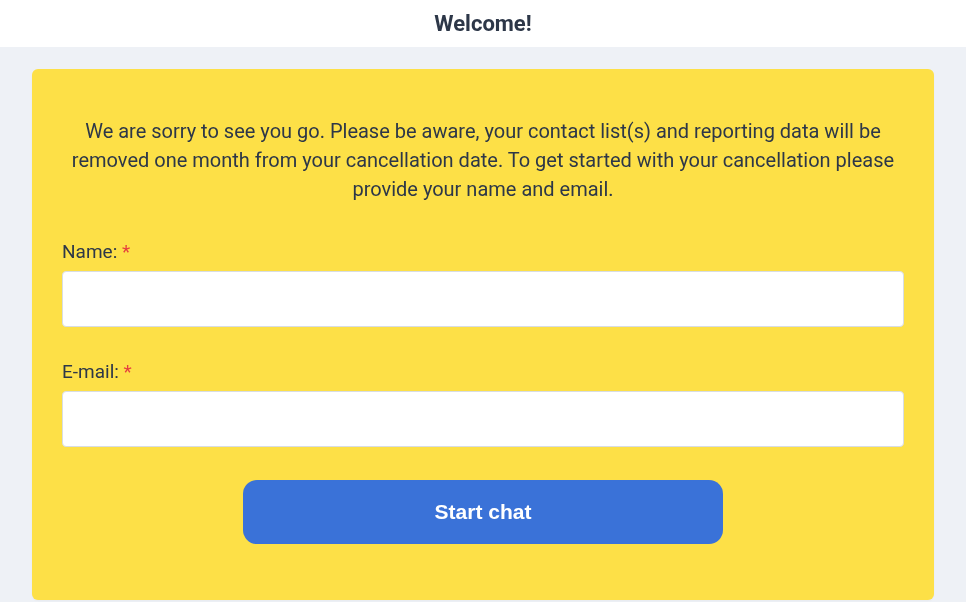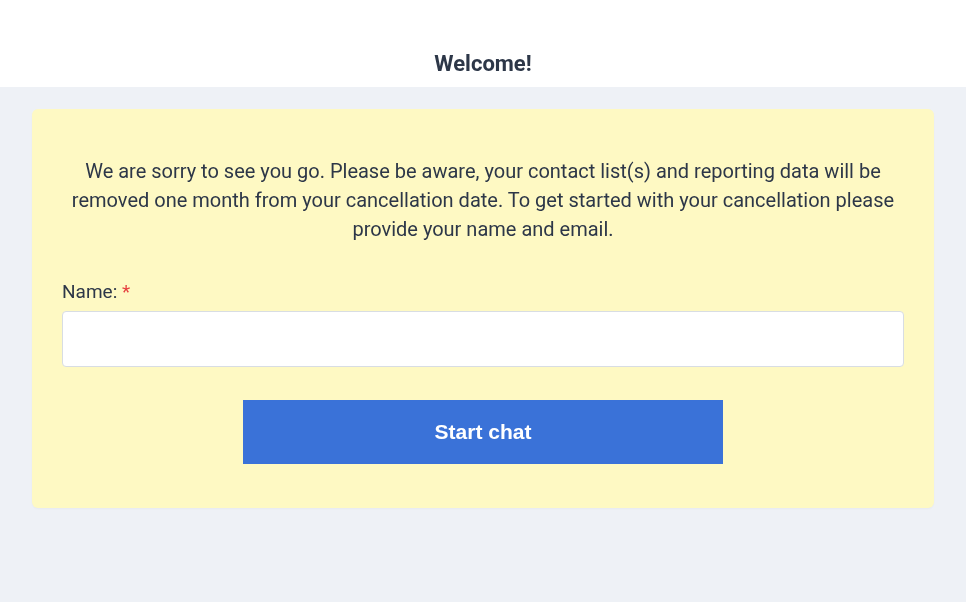--- a/index.html
+++ b/index.html
@@ -17,7 +17,6 @@
       background: #ffffff;
       padding: 11px 0;
       text-align: center;
-      margin-top: 40px;
     }
     .header h1 {
       font-size: 22px;

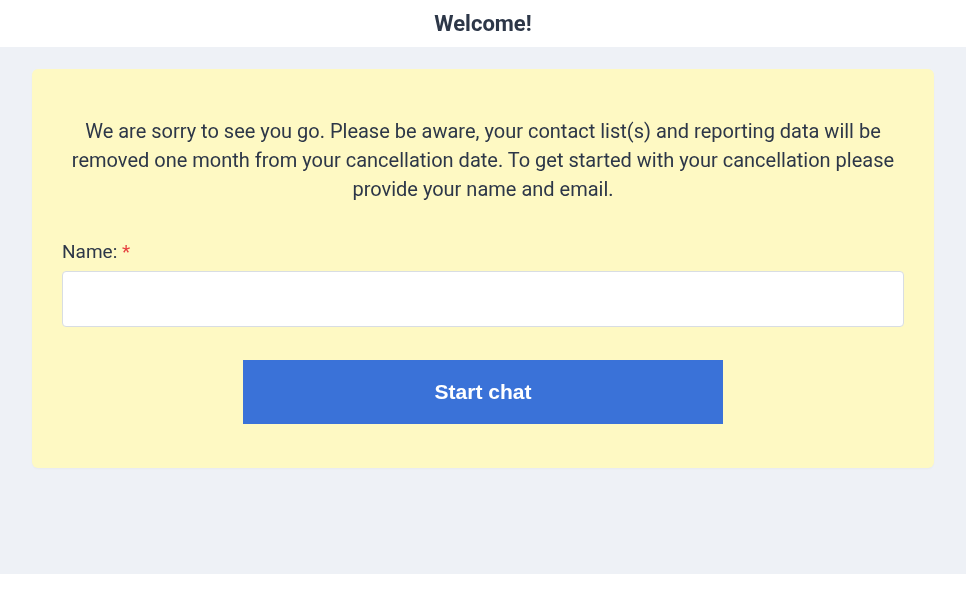--- a/index.html
+++ b/index.html
@@ -29,9 +29,9 @@
       min-height: 527px;
     }
     .card {
-      background: #fef9c3;
+      background: #fde047;
       border-radius: 6px;
-      padding: 48px 30px 44px 30px;
+      padding: 48px 30px 56px 30px;
       box-shadow: 0 1px 2px rgba(0,0,0,0.03);
     }
     .intro {

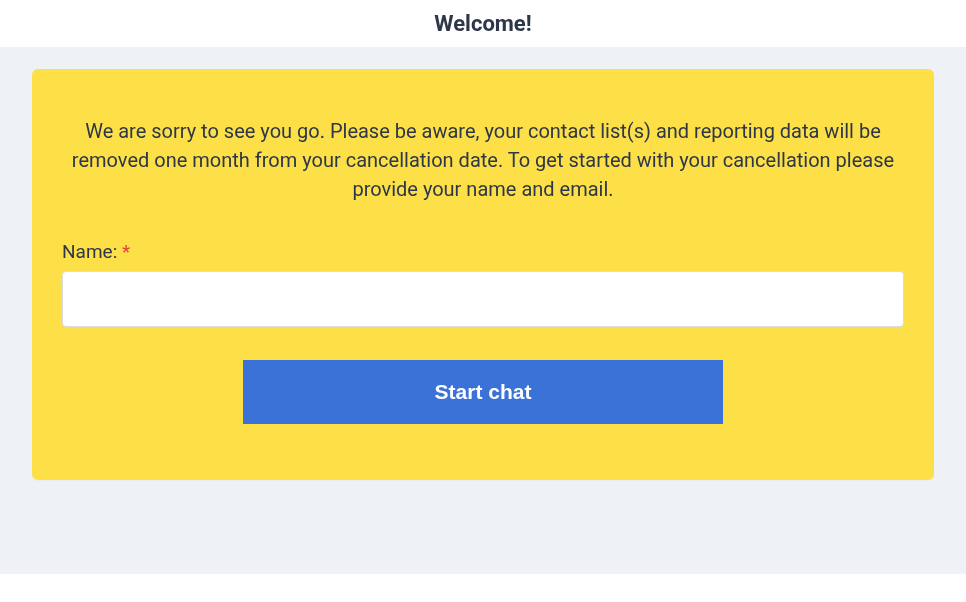--- a/index.html
+++ b/index.html
@@ -98,6 +98,12 @@
       <input type="text" class="text-input" value="" style="">
     </div>
 
+    <div class="field">
+      <label class="field-label">
+        <span>E-mail: </span><span class="required">*</span>
+      </label>
+      <input type="text" class="text-input" value="" style="">
+    </div>
 
     <div class="button-row">
       <button class="start-btn">Start chat</button>

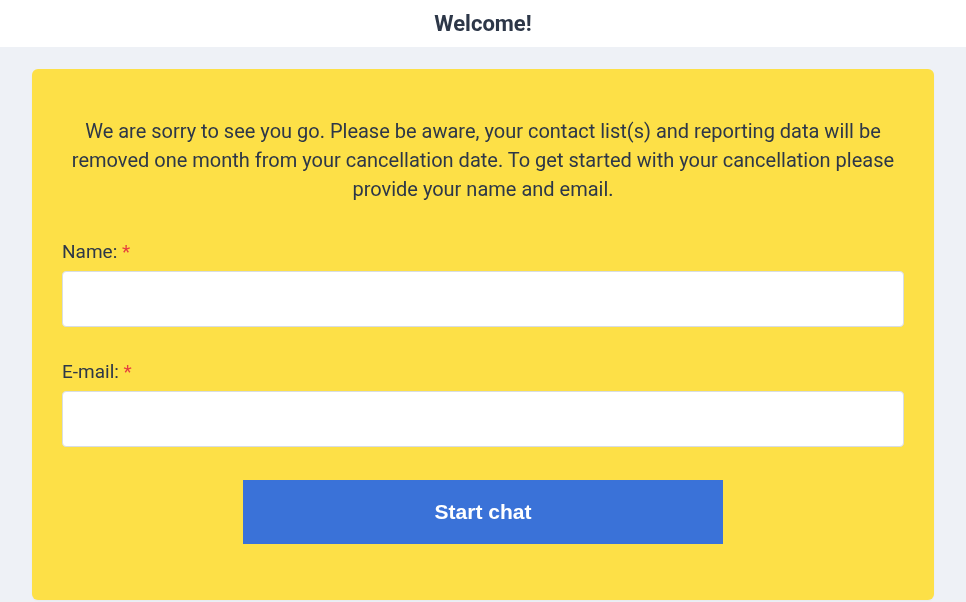--- a/index.html
+++ b/index.html
@@ -72,7 +72,7 @@
       background: #3a72d8;
       color: #ffffff;
       border: none;
-      border-radius: 0;
+      border-radius: 14px;
       font-size: 21px;
       font-weight: 700;
       padding: 20px 0;

